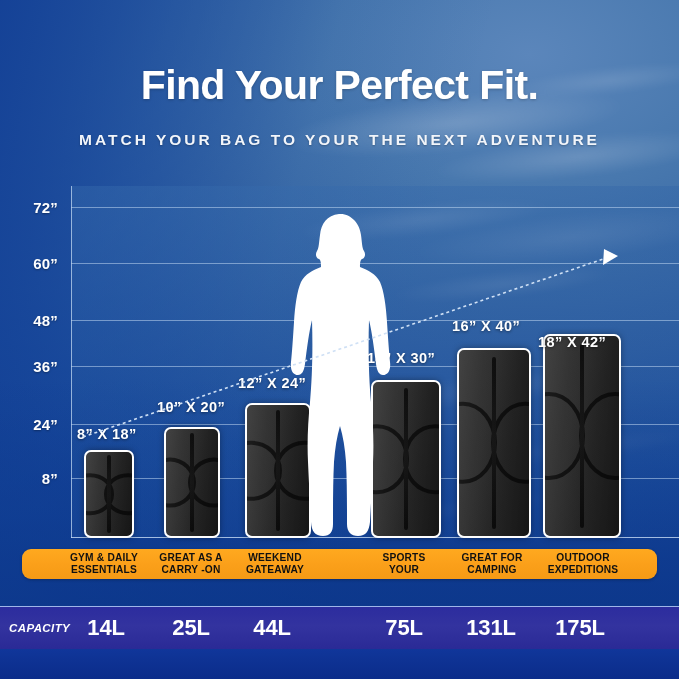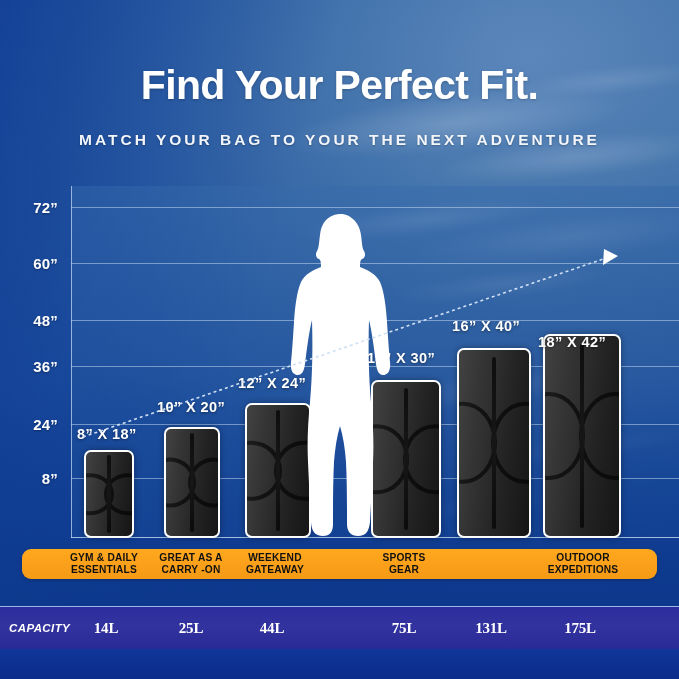--- a/index.html
+++ b/index.html
@@ -348,6 +348,10 @@
         <span>SPORTS</span>
         <span>GEAR</span>
       </div>
+      <div class="cat-cell" style="left: 415px; width: 110px;">
+        <span>GREAT FOR</span>
+        <span>CAMPING</span>
+      </div>
       <div class="cat-cell" style="left: 506px; width: 110px; text-align: center;">
         <span>OUTDOOR</span>
         <span>EXPEDITIONS</span>

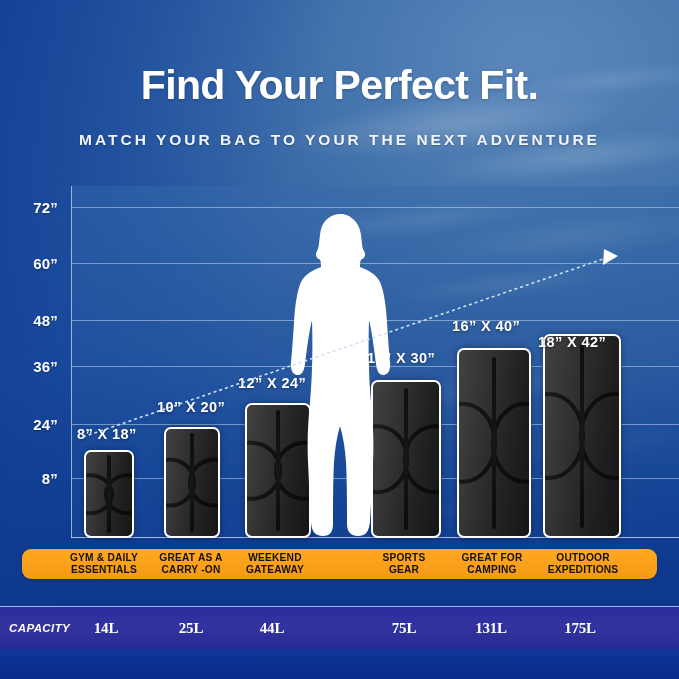--- a/index.html
+++ b/index.html
@@ -346,7 +346,7 @@
       </div>
       <div class="cat-cell" style="left: 327px; width: 110px;">
         <span>SPORTS</span>
-        <span>GEAR</span>
+        <span>YOUR</span>
       </div>
       <div class="cat-cell" style="left: 415px; width: 110px;">
         <span>GREAT FOR</span>

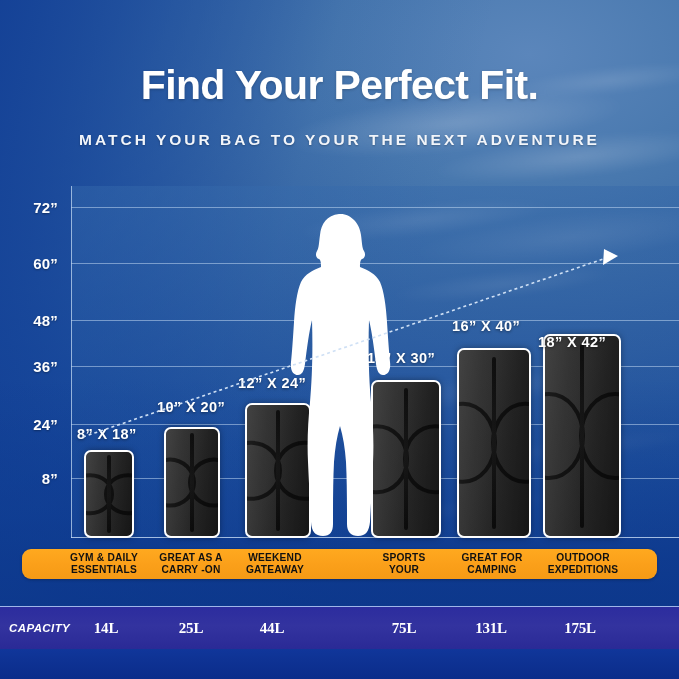--- a/index.html
+++ b/index.html
@@ -216,11 +216,10 @@
     position: absolute; top: 50%;
     transform: translate(-50%, -50%);
     color: #ffffff;
-    font-size: 15px;
+    font-size: 22px;
     font-weight: bold;
     letter-spacing: -0.2px;
     white-space: nowrap;
-    font-family: Liberation Serif, serif;
   }
   .footer {
     position: absolute; left: 0; top: 649px; width: 679px; height: 30px;

